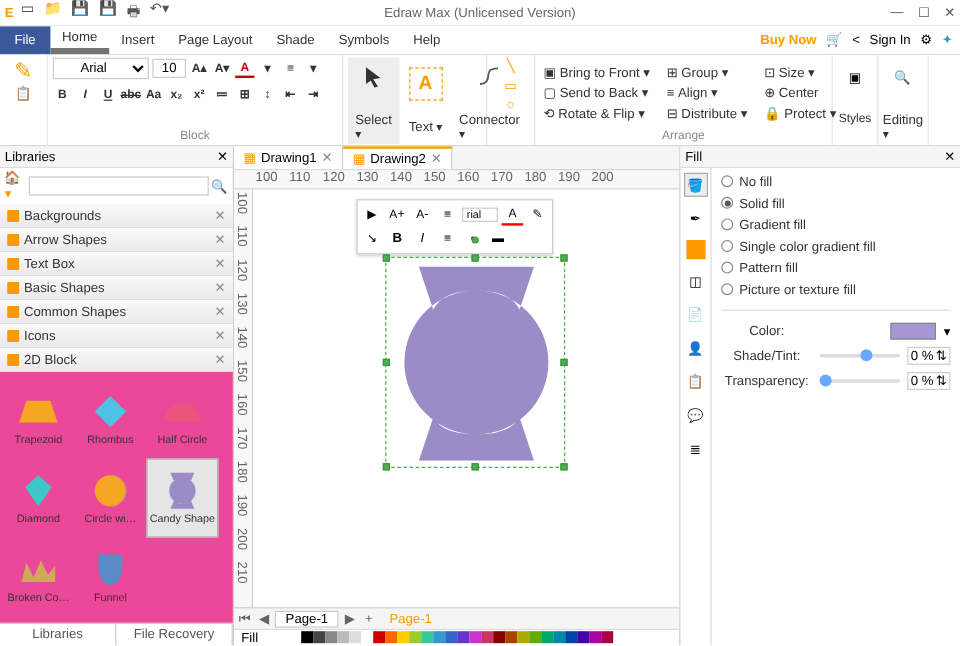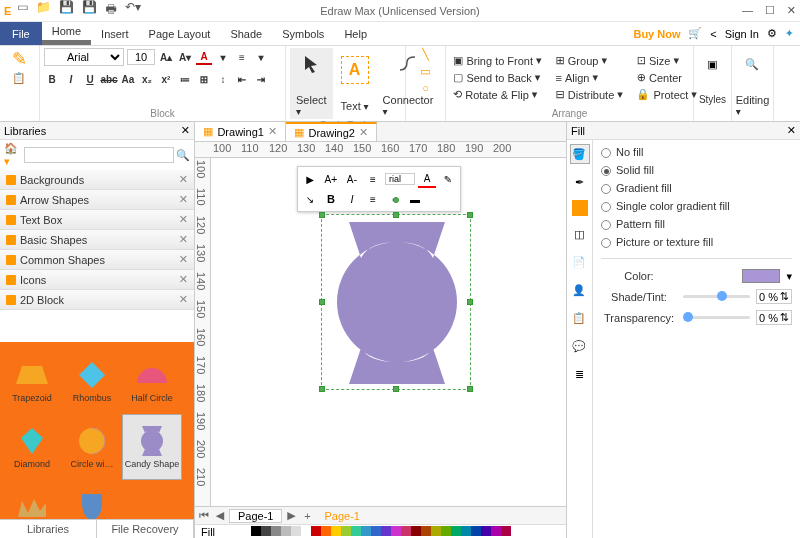--- a/index.html
+++ b/index.html
@@ -72,7 +72,7 @@
 .right-icons { width: 26px; border-right: 1px solid #ddd; display: flex; flex-direction: column; padding-top: 4px; gap: 8px; align-items: center; }
 .right-icon { width: 20px; height: 20px; display: flex; align-items: center; justify-content: center; }
 .right-content { flex: 1; padding: 6px 8px; display: flex; flex-direction: column; gap: 6px; }
-.radio-row { display: flex; align-items: flex-end; gap: 5px; color: #333; }
+.radio-row { display: flex; align-items: flex-start; gap: 5px; color: #333; }
 .radio { width: 10px; height: 10px; border: 1px solid #888; border-radius: 50%; display: flex; align-items: center; justify-content: center; }
 .radio.checked::after { content: ''; width: 5px; height: 5px; background: #555; border-radius: 50%; }
 .divider { height: 1px; background: #ddd; margin: 4px 0; }

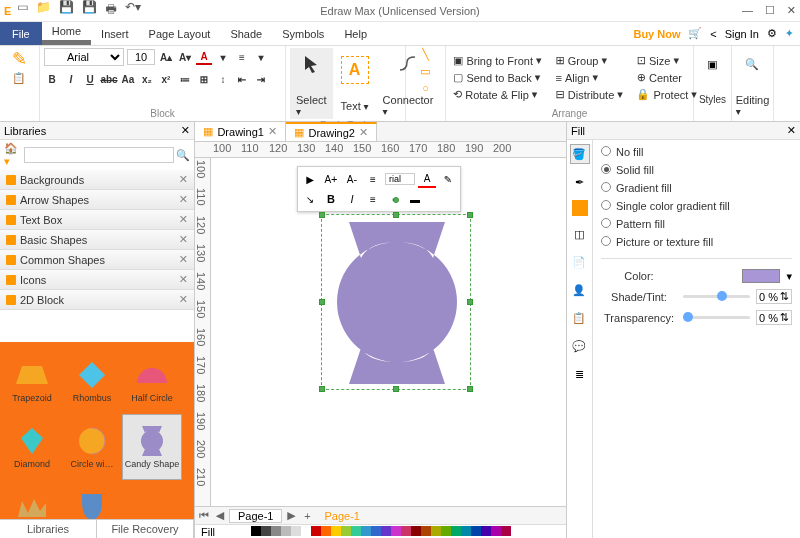--- a/index.html
+++ b/index.html
@@ -37,7 +37,7 @@
 .lib-cat { display: flex; align-items: center; justify-content: space-between; padding: 3px 6px; background: linear-gradient(#fafafa,#eaeaea); border-bottom: 1px solid #ddd; }
 .lib-cat-name { display: flex; align-items: center; gap: 4px; color: #333; }
 .lib-cat-close { color: #888; cursor: pointer; }
-.shapes-grid { display: flex; flex-wrap: wrap; padding: 6px 2px; gap: 0; flex: 1; overflow: hidden; background: #f97316; margin-top: 32px; }
+.shapes-grid { display: flex; flex-wrap: wrap; padding: 6px 2px; gap: 0; flex: 1; overflow: hidden; background: #ec4899; }
 .shape-cell { width: 60px; height: 66px; display: flex; flex-direction: column; align-items: center; justify-content: center; gap: 3px; }
 .shape-cell.selected { background: #e5e5e5; border: 1px solid #aaa; }
 .shape-preview { width: 36px; height: 30px; display: flex; align-items: center; justify-content: center; }

